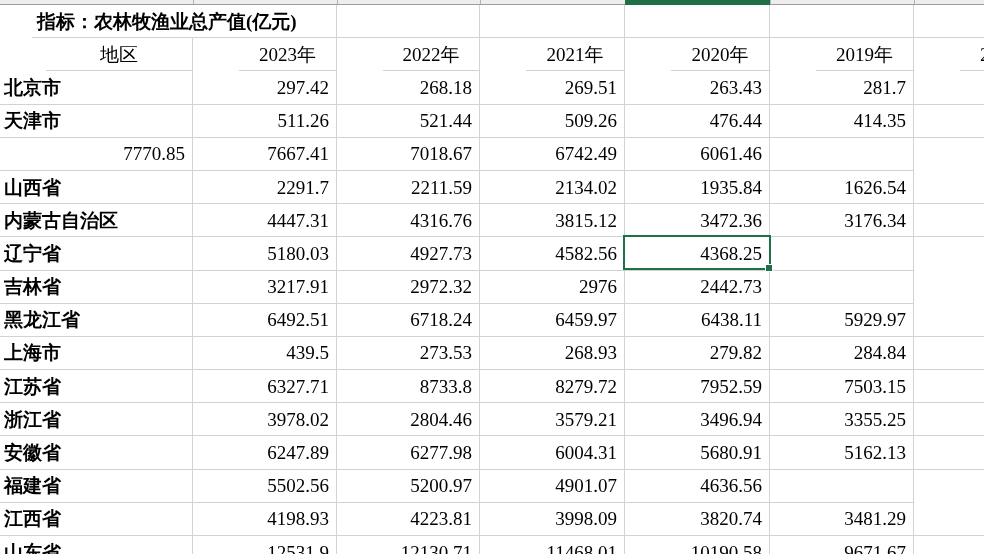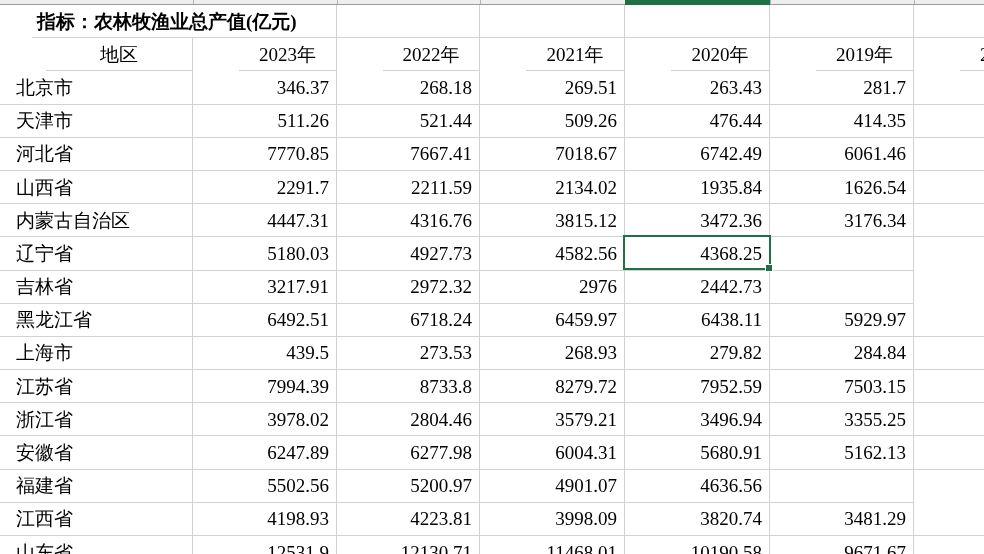--- a/index.html
+++ b/index.html
@@ -26,7 +26,7 @@
   }
   .cell.title-cell{font-weight:bold;padding-left:5px;font-size:19px;margin-left:32px;}
   .cell.head{justify-content:center;margin-left:46px;}
-  .cell.region{padding-left:16px;justify-content:flex-start;}
+  .cell.region{padding-left:4px;justify-content:flex-start;font-weight:bold;}
   .cell.num{justify-content:flex-end;padding-right:7px;}
   
   .selection{

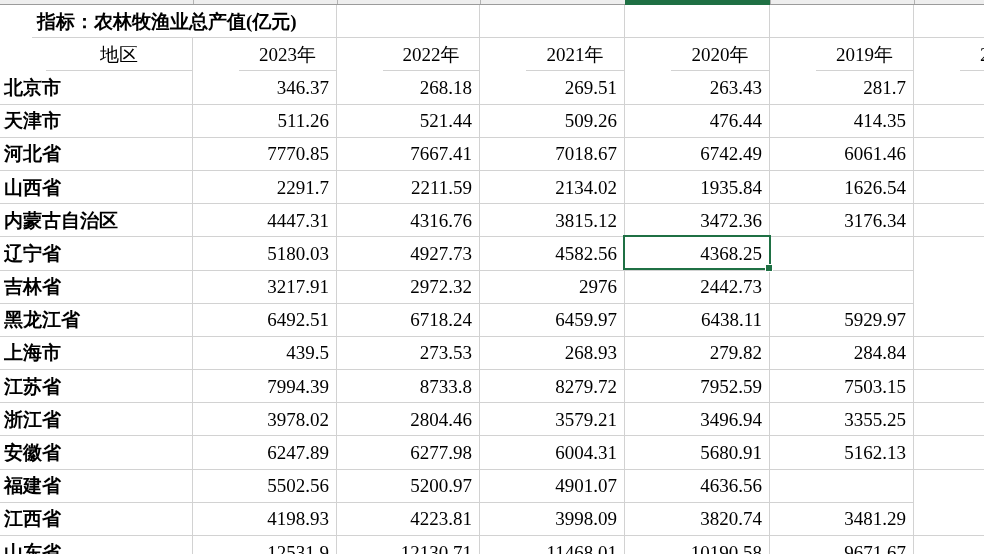--- a/index.html
+++ b/index.html
@@ -72,7 +72,7 @@
   <div id="data-rows">
       <div class="row">
         <div class="cell region">北京市</div>
-        <div class="cell num">346.37</div>
+        <div class="cell num">297.42</div>
         <div class="cell num">268.18</div>
         <div class="cell num">269.51</div>
         <div class="cell num">263.43</div>

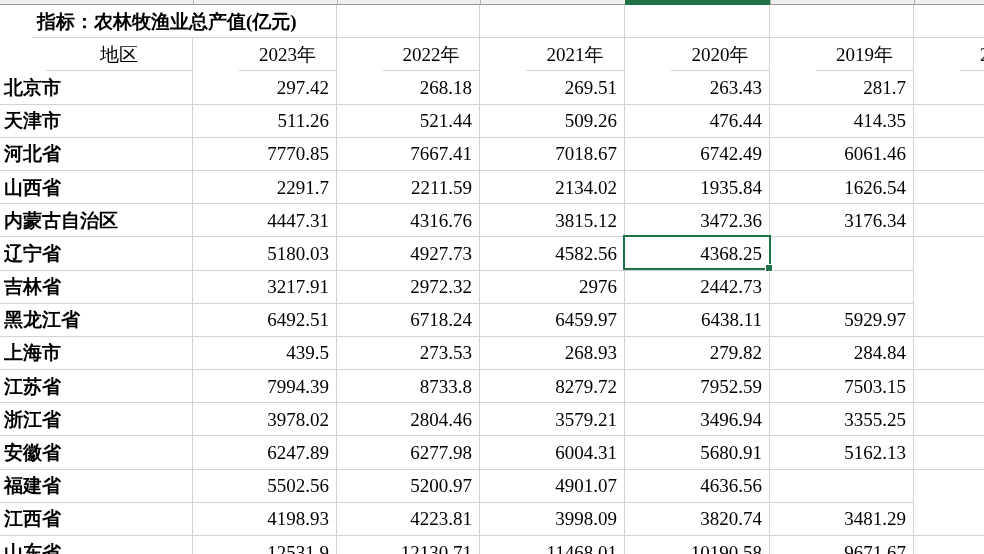--- a/index.html
+++ b/index.html
@@ -89,7 +89,6 @@
         <div class="cell num"></div>
       </div>
       <div class="row">
-        <div class="cell region">河北省</div>
         <div class="cell num">7770.85</div>
         <div class="cell num">7667.41</div>
         <div class="cell num">7018.67</div>

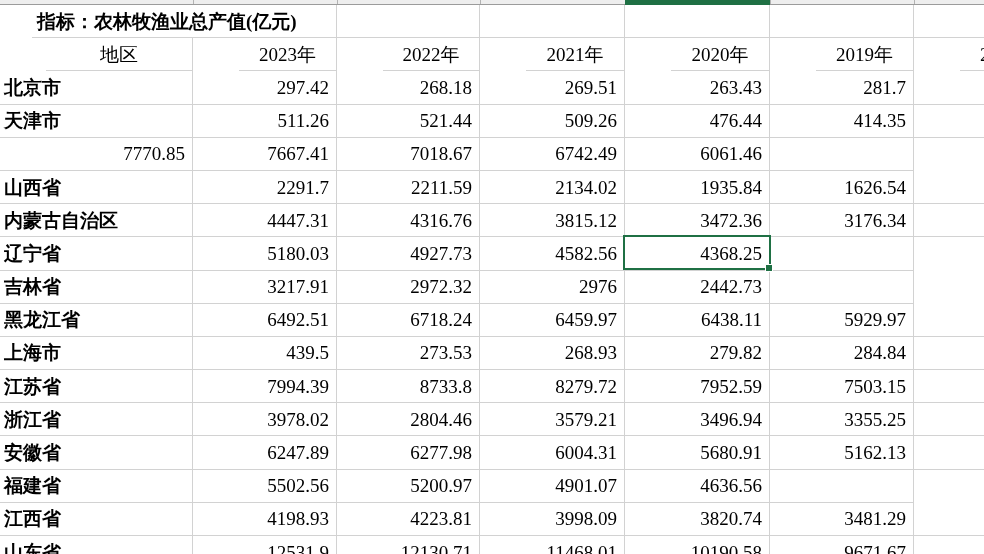--- a/index.html
+++ b/index.html
@@ -150,7 +150,7 @@
       </div>
       <div class="row">
         <div class="cell region">江苏省</div>
-        <div class="cell num">7994.39</div>
+        <div class="cell num">6327.71</div>
         <div class="cell num">8733.8</div>
         <div class="cell num">8279.72</div>
         <div class="cell num">7952.59</div>

